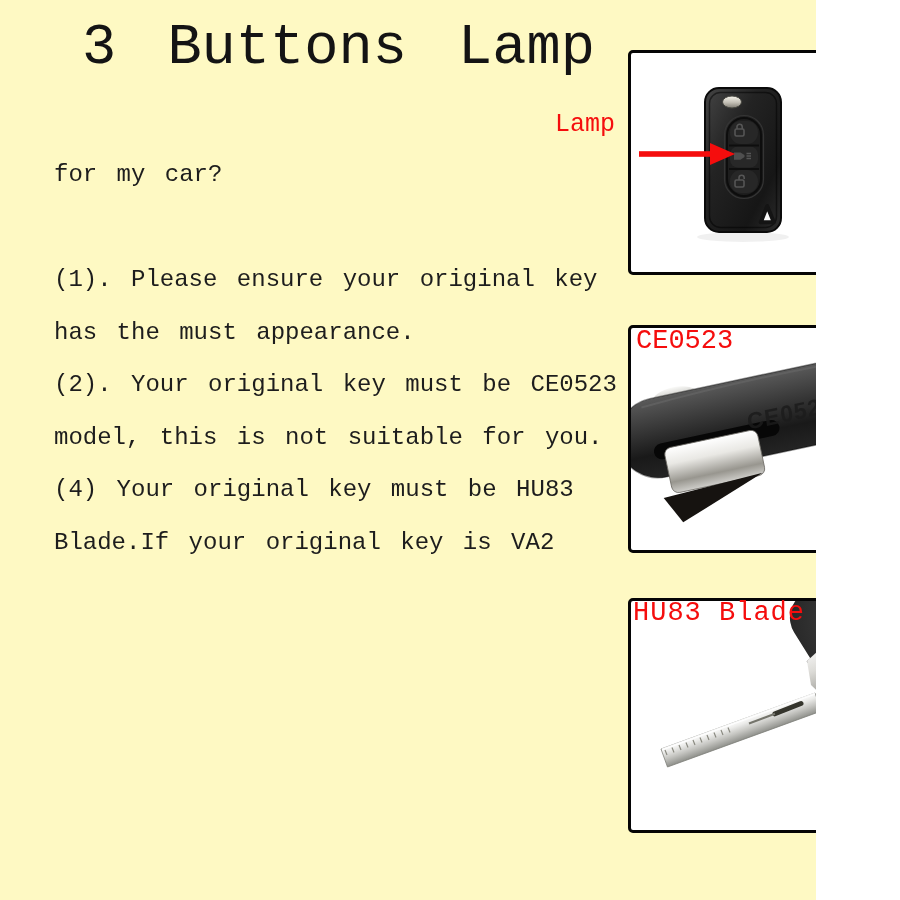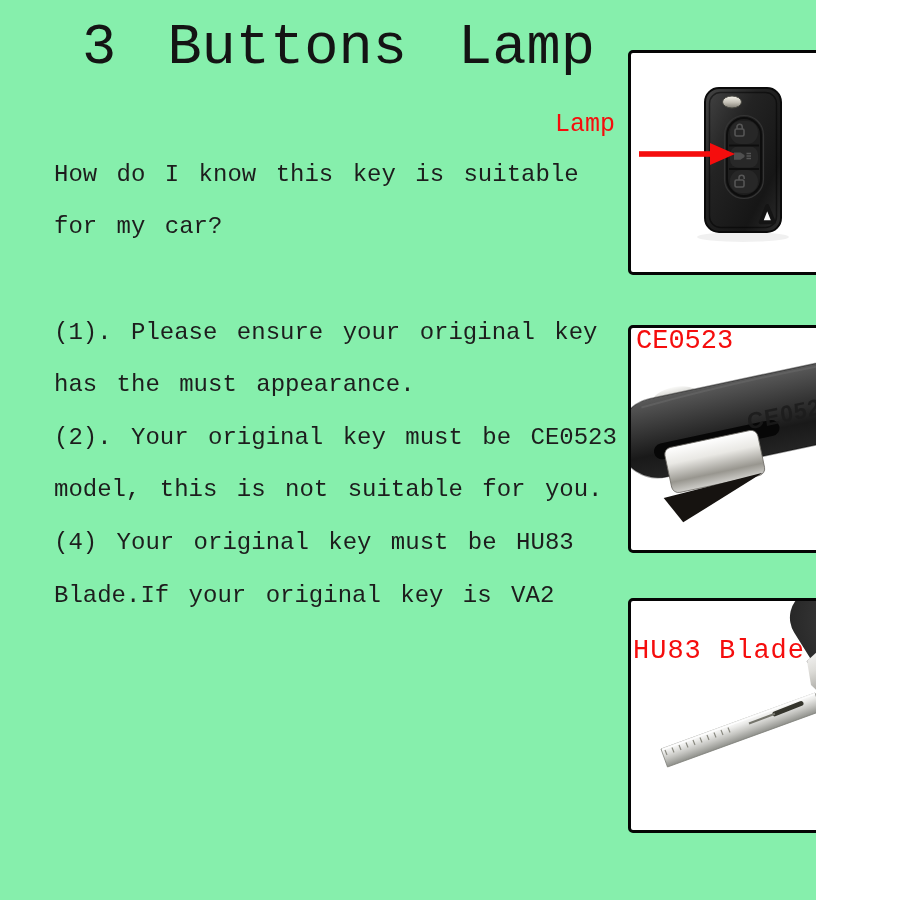--- a/index.html
+++ b/index.html
@@ -4,7 +4,7 @@
 <style>
   html,body{margin:0;padding:0;background:#ffffff;}
   .stage{
-    position:relative;width:816px;height:900px;background:#86efac;overflow:hidden;
+    position:relative;width:816px;height:900px;background:#fef9c3;overflow:hidden;
     font-family:"Liberation Mono","DejaVu Sans Mono",monospace;color:#1d1d1d;
   }
   .title{

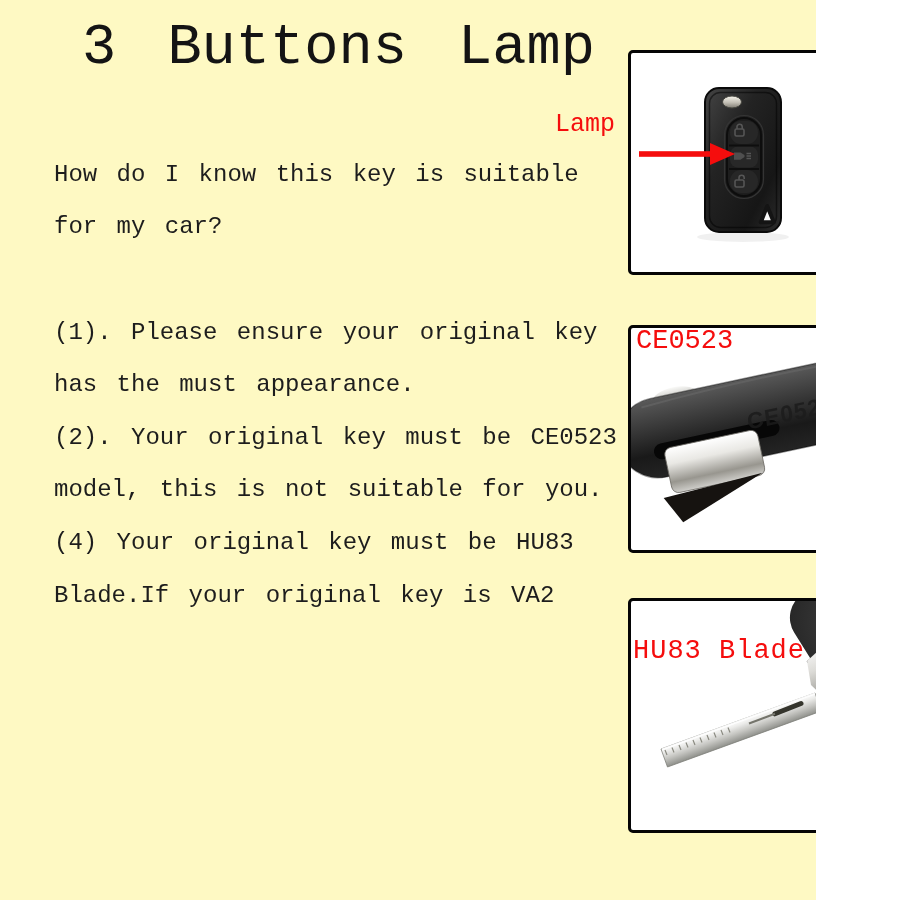--- a/index.html
+++ b/index.html
@@ -38,7 +38,6 @@
   <div class="title">3 Buttons Lamp</div>
 
   <div class="text-col">
-    <div class="tl">How do I know this key is suitable</div>
     <div class="tl">for my car?</div>
     <div class="tl"></div>
     <div class="tl">(1). Please ensure your original key</div>

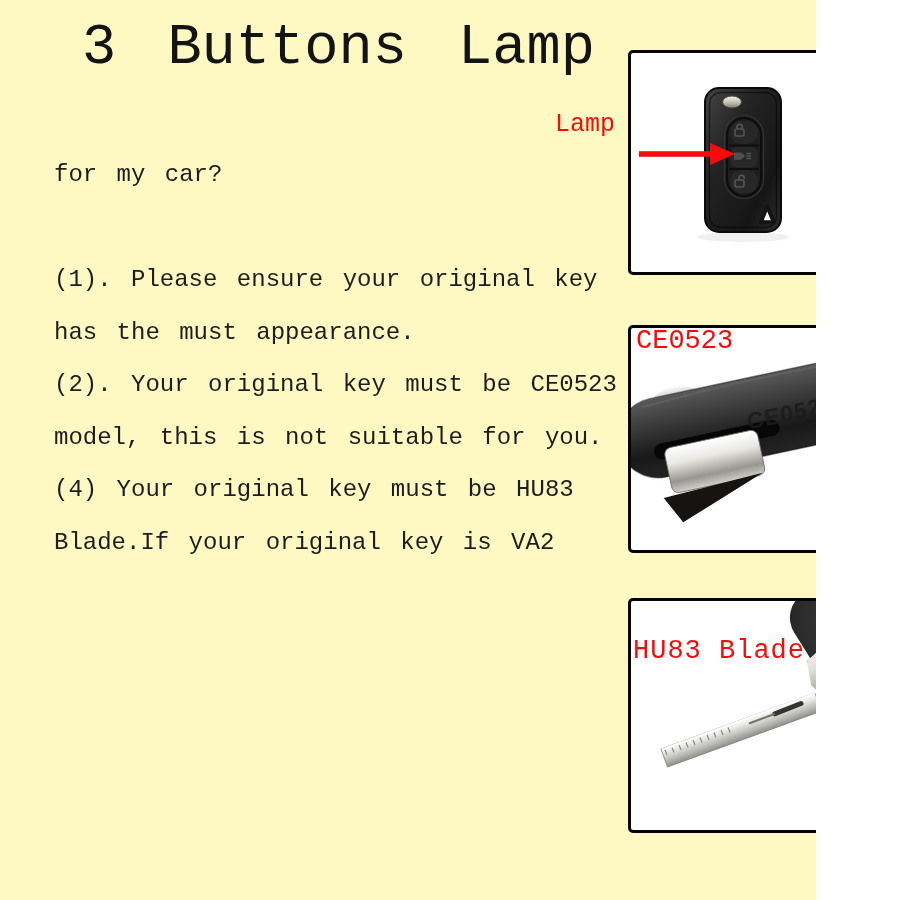--- a/index.html
+++ b/index.html
@@ -19,7 +19,7 @@
   .red-label{position:absolute;color:#f50d0d;white-space:nowrap;z-index:5;}
   #label-lamp{left:480px;top:110px;width:135px;text-align:right;font-size:25px;}
   #label-ce{left:636px;top:326px;font-size:27px;}
-  #label-hu{left:633px;top:636px;font-size:27px;letter-spacing:1px;}
+  #label-hu{left:633px;top:598px;font-size:27px;letter-spacing:1px;}
   .photo-box{
     position:absolute;background:#ffffff;border:3px solid #050505;border-radius:5px;
     overflow:hidden;

